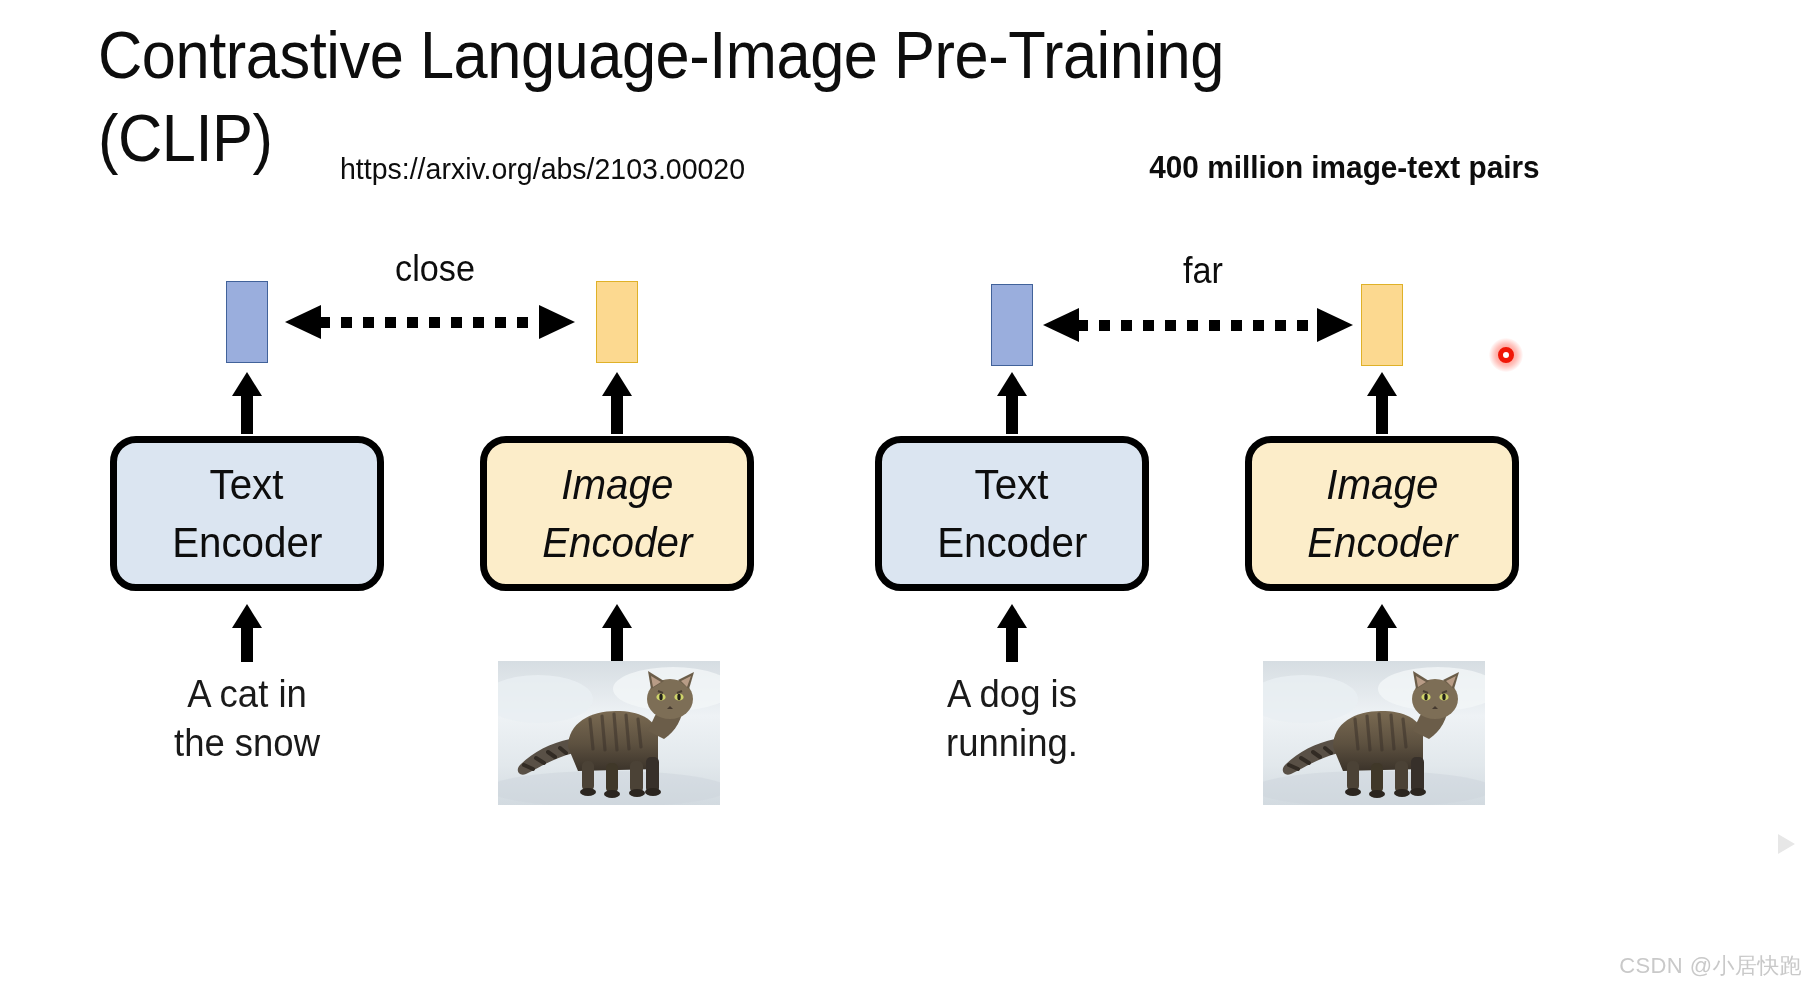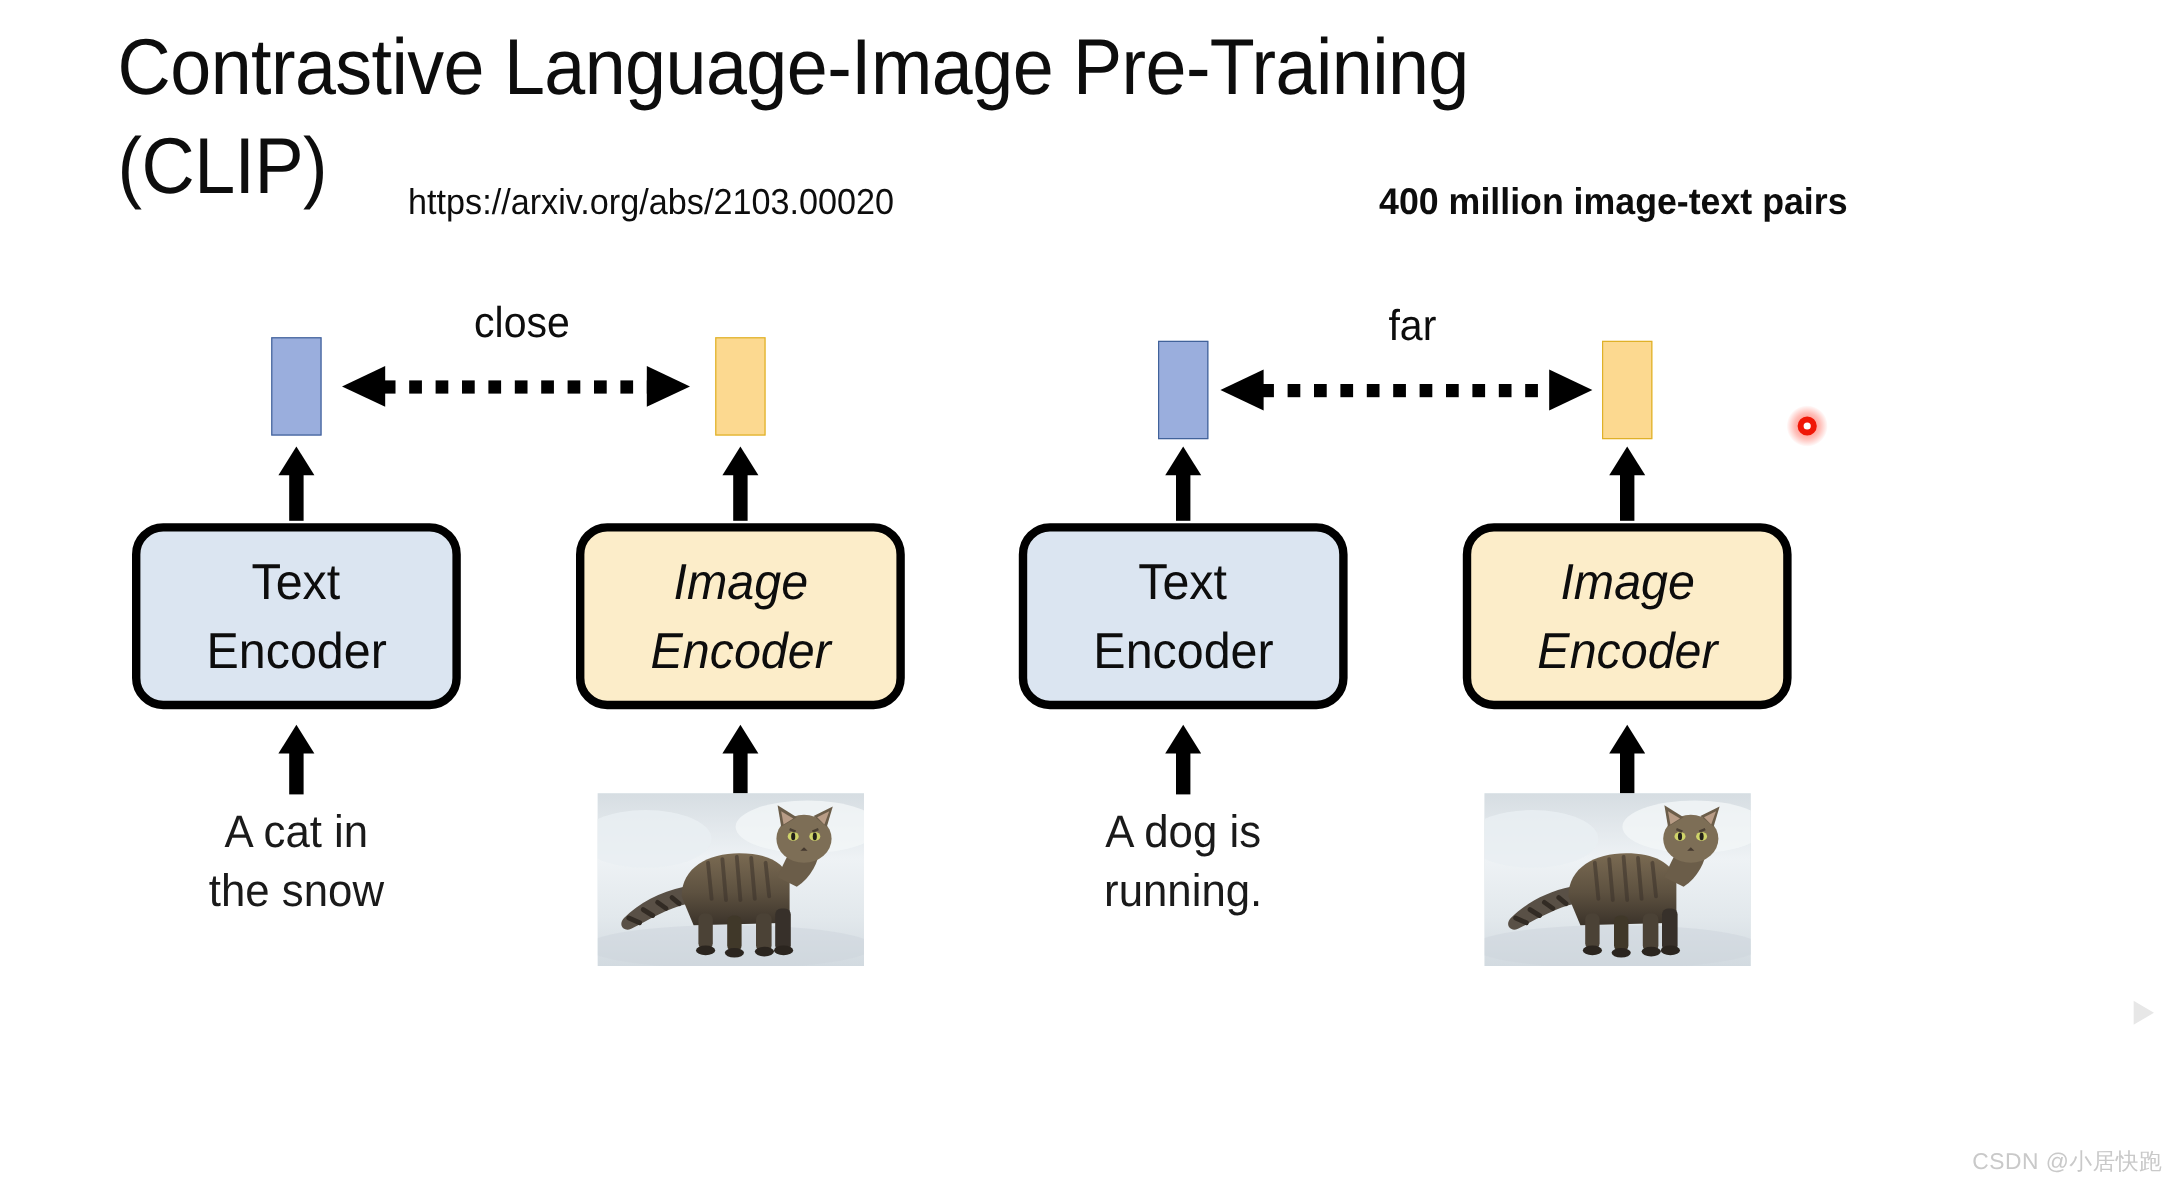--- a/index.html
+++ b/index.html
@@ -63,7 +63,7 @@
   
   .pair-group { position: absolute; top: 0; width: 910px; height: 735px; }
   #pair-left  { left: 0; }
-  #pair-right { left: 854px; }
+  #pair-right { left: 880px; }
 
   .embed-box {
     position: absolute;

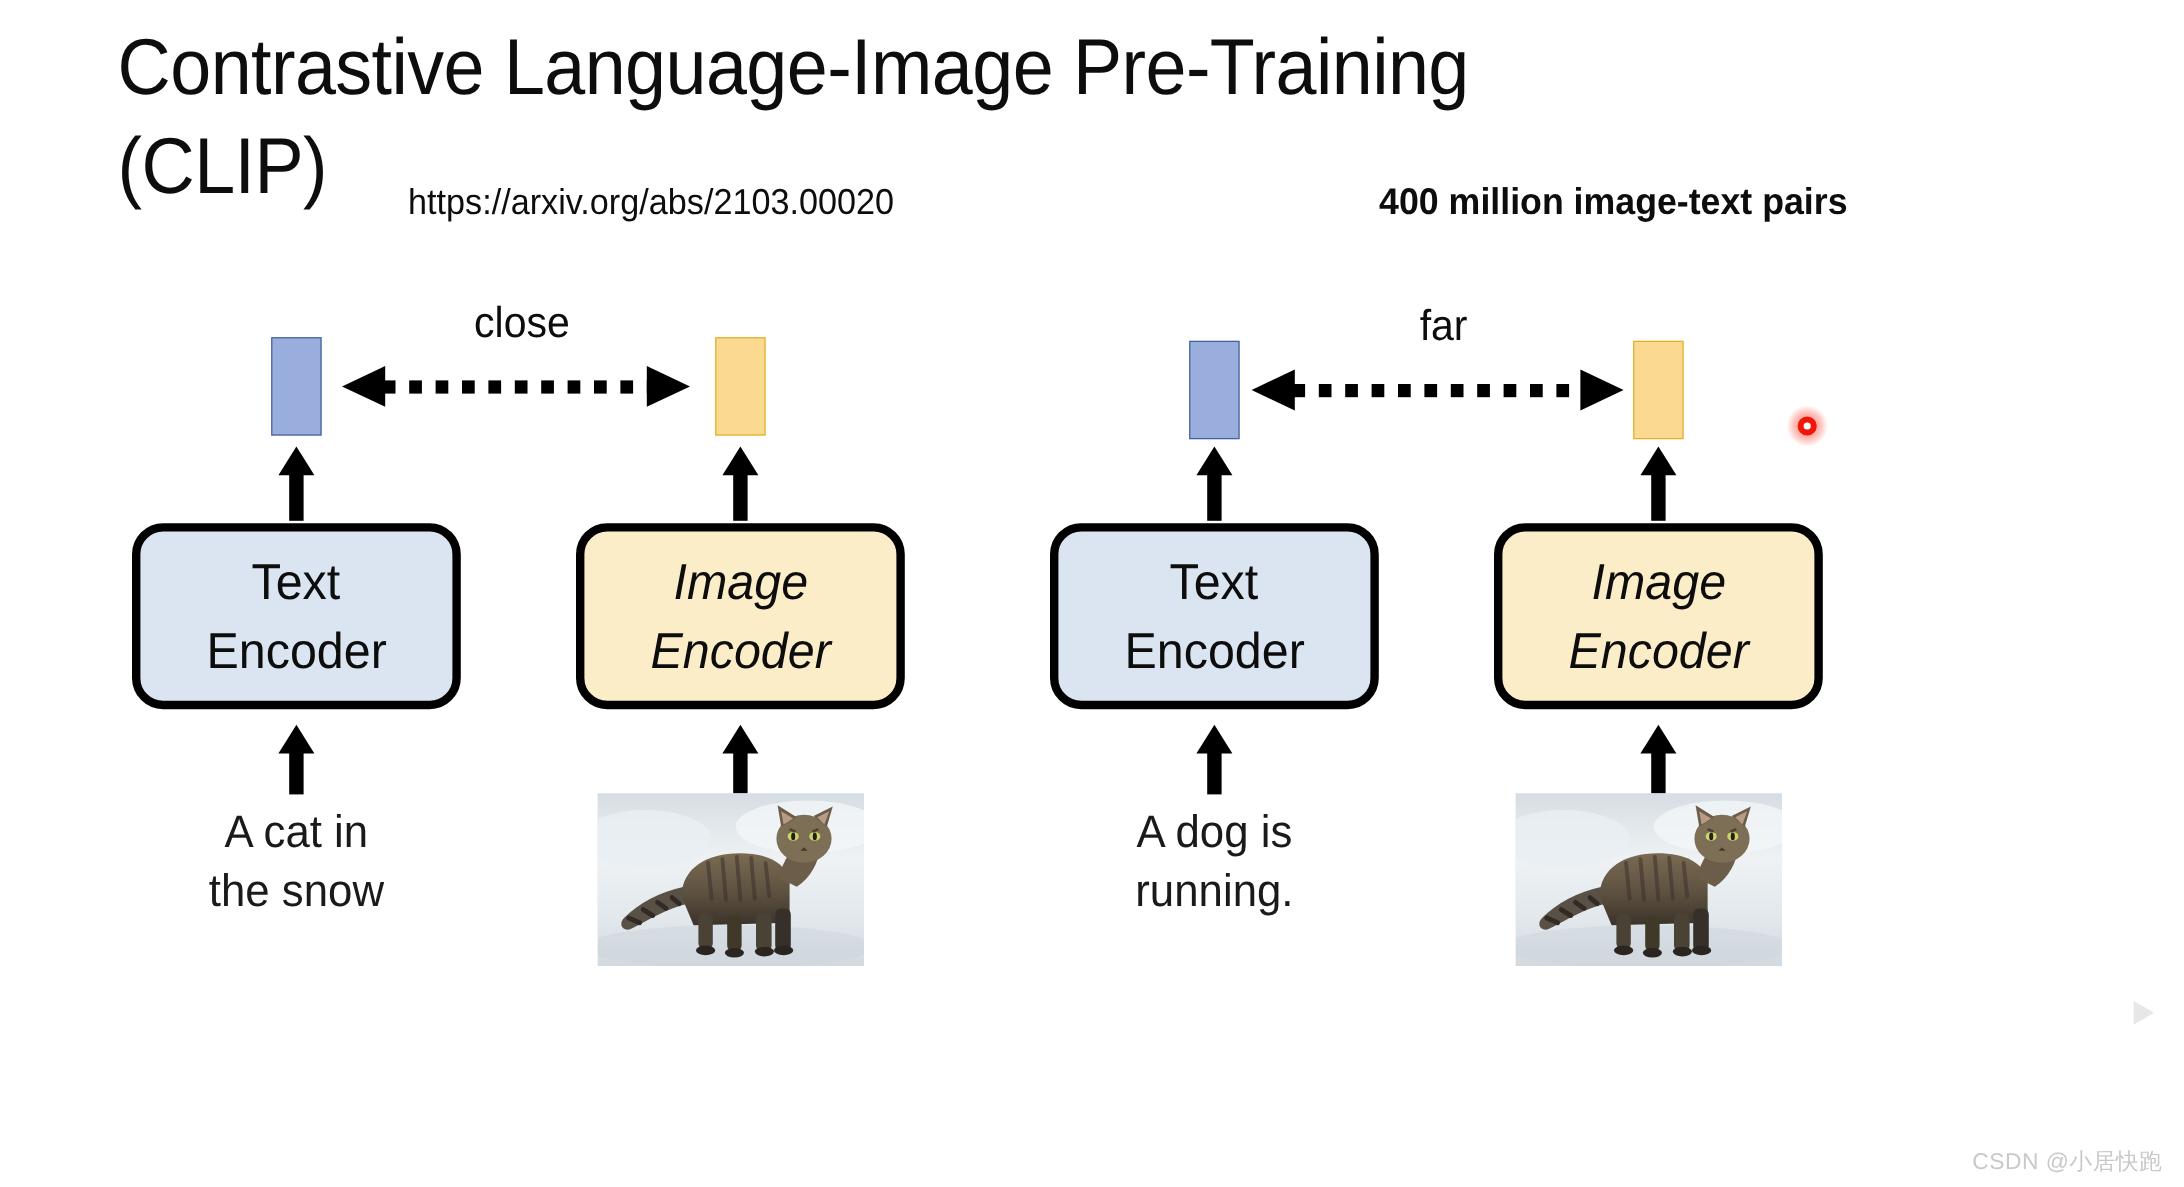--- a/index.html
+++ b/index.html
@@ -209,7 +209,7 @@
     position: absolute;
     right: 18px;
     bottom: 8px;
-    font-size: 19px;
+    font-size: 22px;
     color: #c9c9c9;
     letter-spacing: 0.4px;
     white-space: nowrap;

